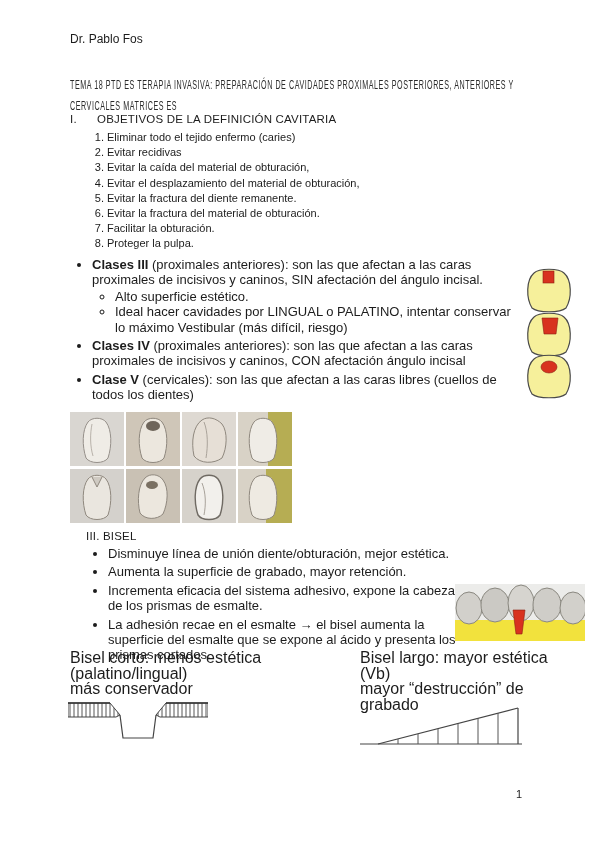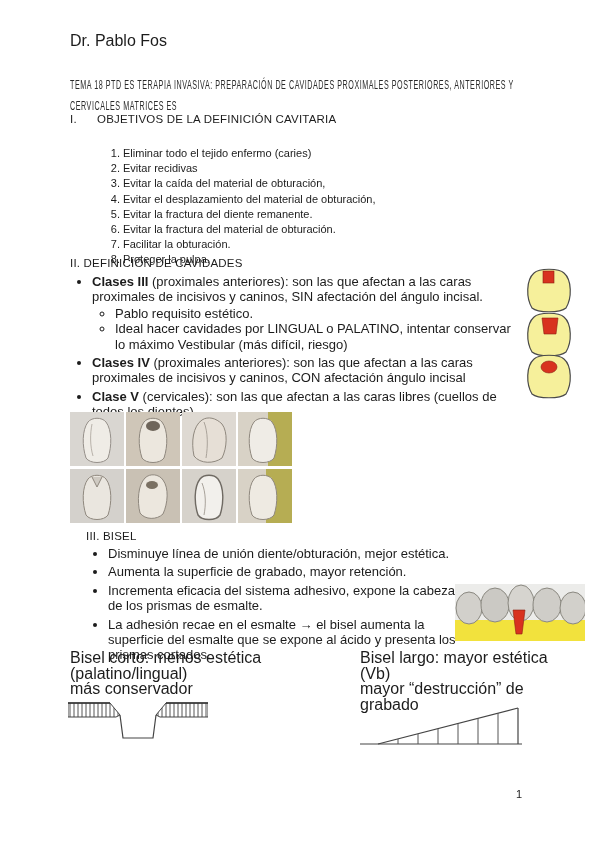--- a/index.html
+++ b/index.html
@@ -9,7 +9,7 @@
   }
   .abs{position:absolute;}
   
-  .author{left:70px;top:32px;font-size:16px;}
+  .author{left:70px;top:32px;font-size:12px;}
   
   .doc-title{left:70px;top:74px;color:#2b2b2b;}
   .doc-title .tline{

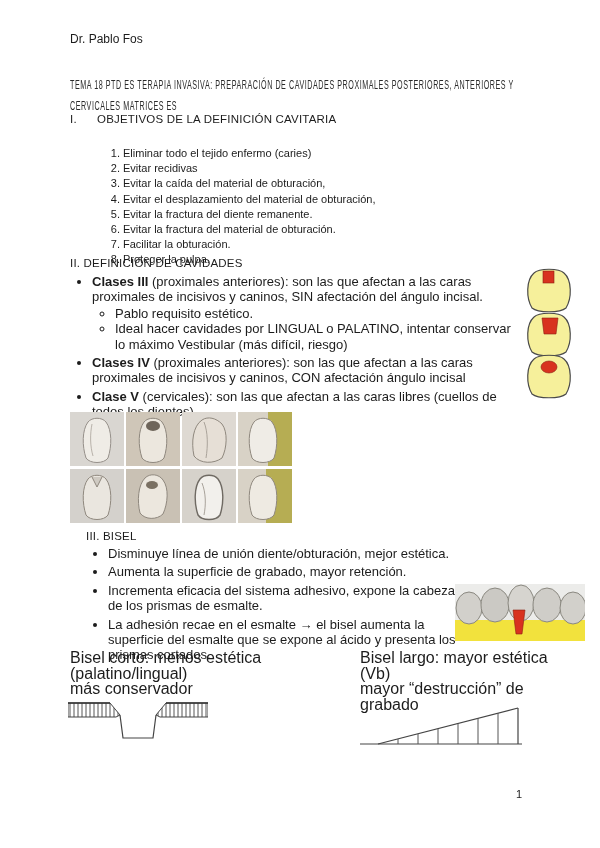--- a/index.html
+++ b/index.html
@@ -22,7 +22,7 @@
   .sec1-head .numeral{width:27px;}
   
   .numlist{left:70px;top:130px;width:460px;}
-  .numlist ol{margin:16px;padding-left:37px;font-size:11px;line-height:15.2px;}
+  .numlist ol{margin:0;padding-left:37px;font-size:11px;line-height:15.2px;}
   .numlist li{margin:0;}
   
   .sec2{left:70px;top:257px;width:442px;}

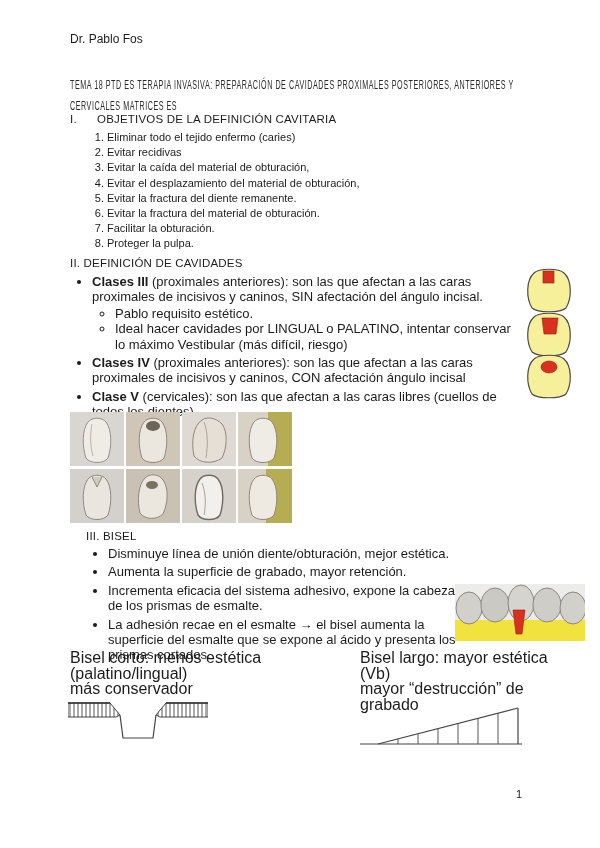--- a/index.html
+++ b/index.html
@@ -84,7 +84,6 @@
   </div>
 
   <div class="abs sec2">
-    <div class="sec-head">II. DEFINICIÓN DE CAVIDADES</div>
     <ul class="bullets">
       <li>
         <b>Clases III</b><span> (proximales anteriores): son las que afectan a las caras proximales de incisivos y caninos, SIN afectación del ángulo incisal.</span>

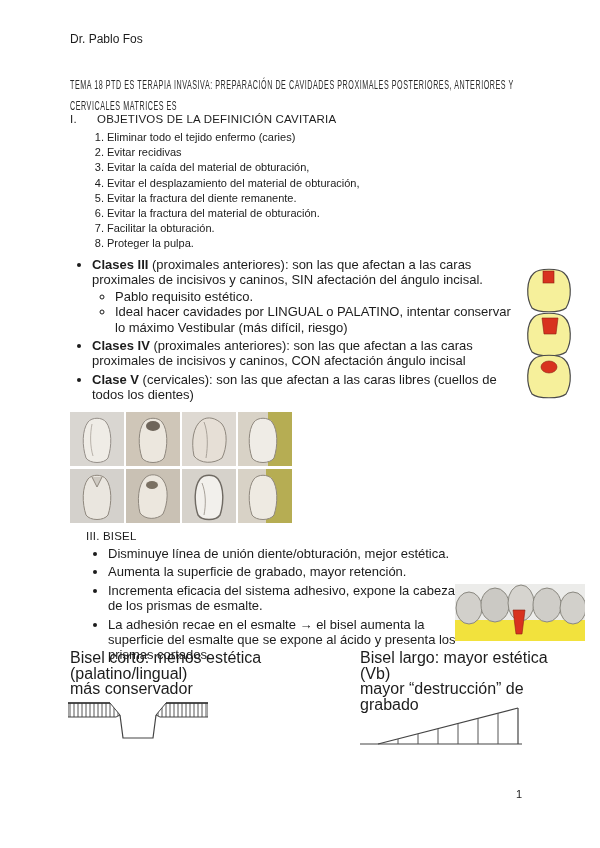--- a/index.html
+++ b/index.html
@@ -88,7 +88,7 @@
       <li>
         <b>Clases III</b><span> (proximales anteriores): son las que afectan a las caras proximales de incisivos y caninos, SIN afectación del ángulo incisal.</span>
         <ul class="subbullets">
-          <li>Pablo requisito estético.</li>
+          <li>Alto superficie estético.</li>
           <li>Ideal hacer cavidades por LINGUAL o PALATINO, intentar conservar lo máximo Vestibular (más difícil, riesgo)</li>
         </ul>
       </li>

